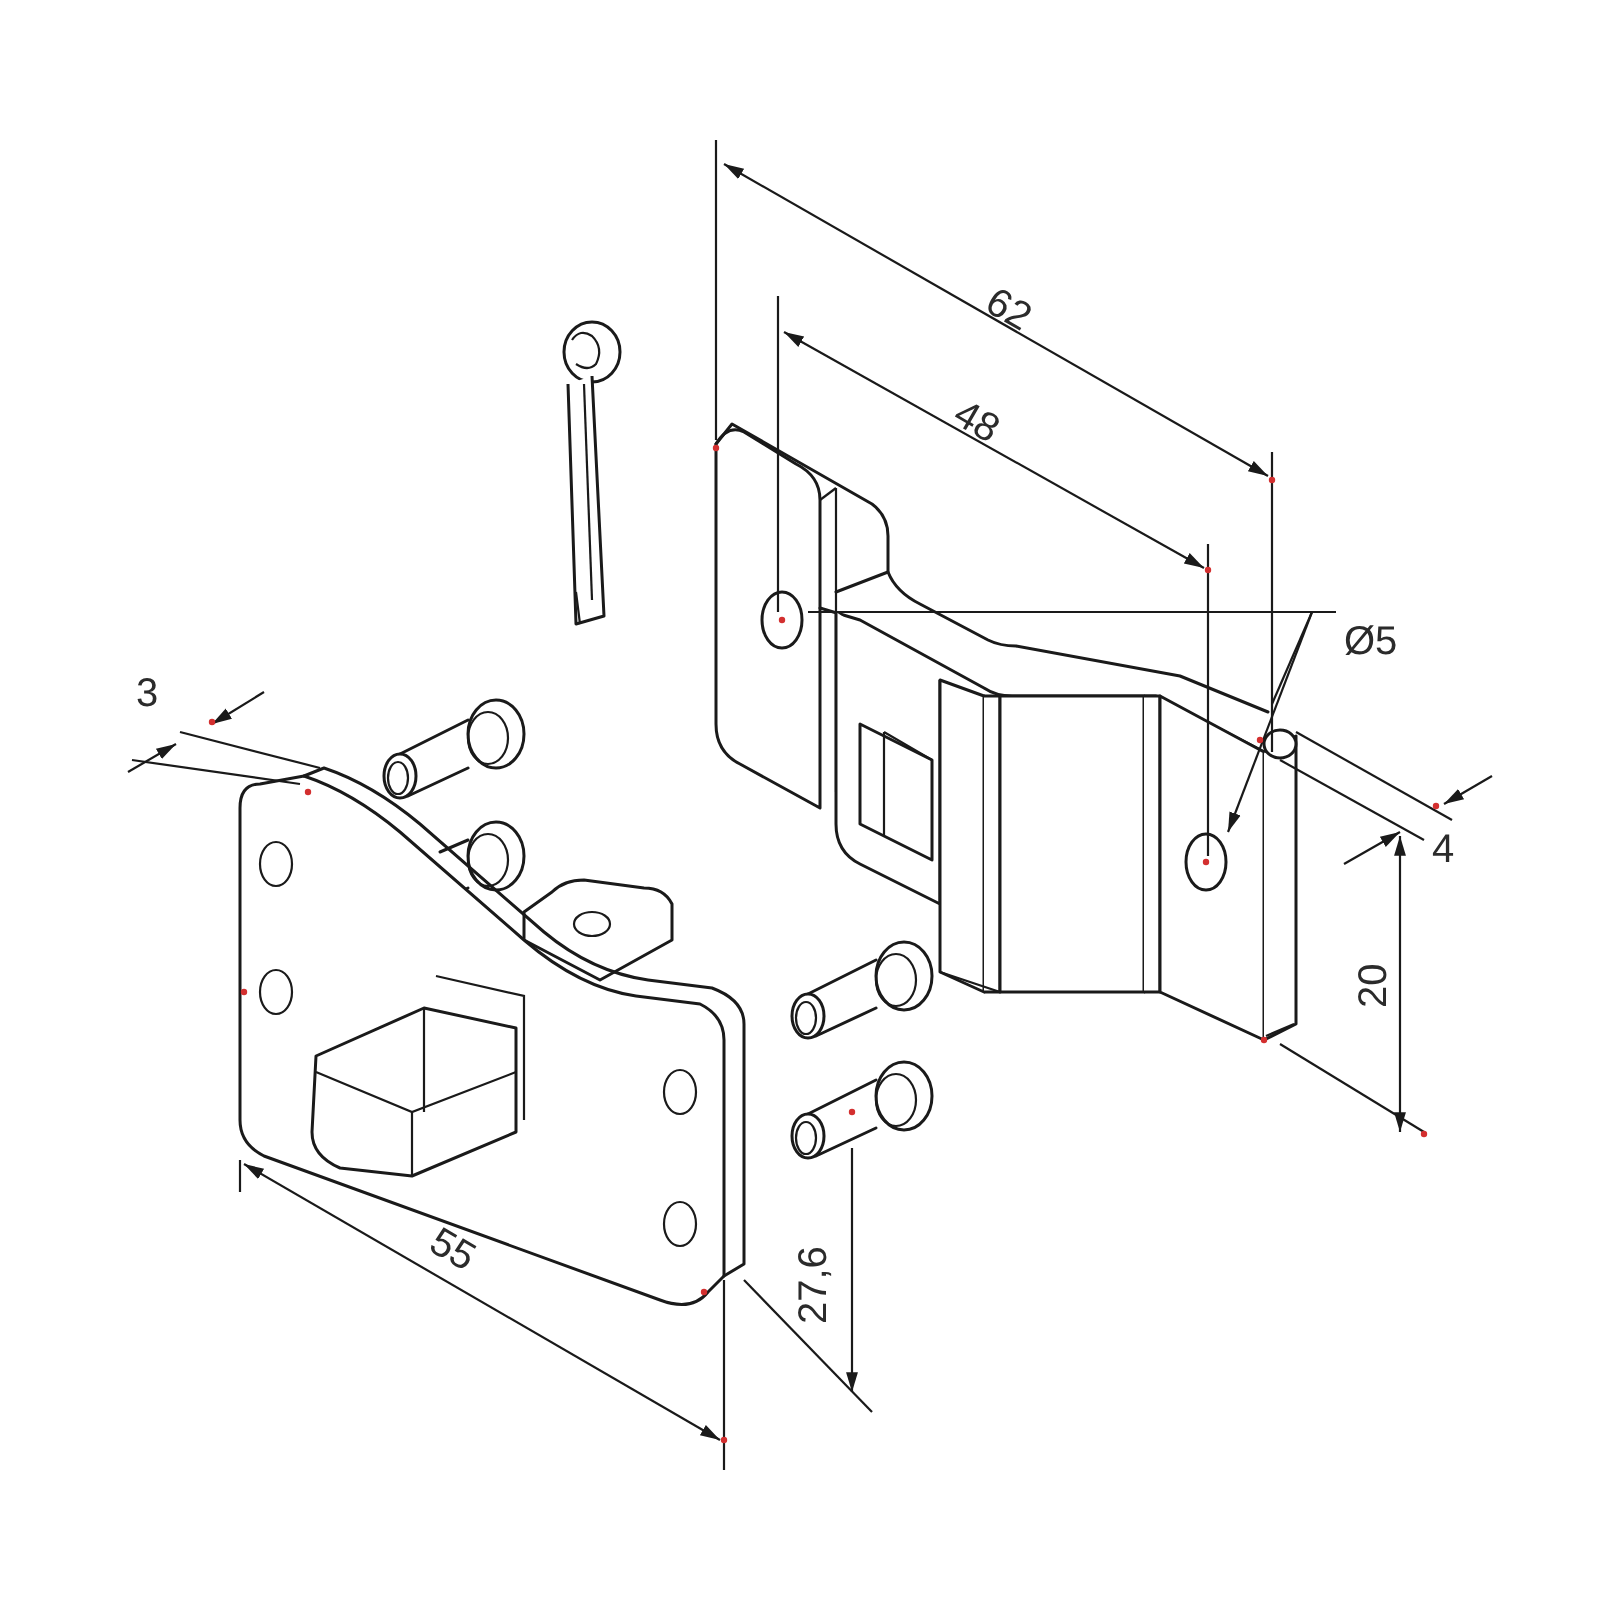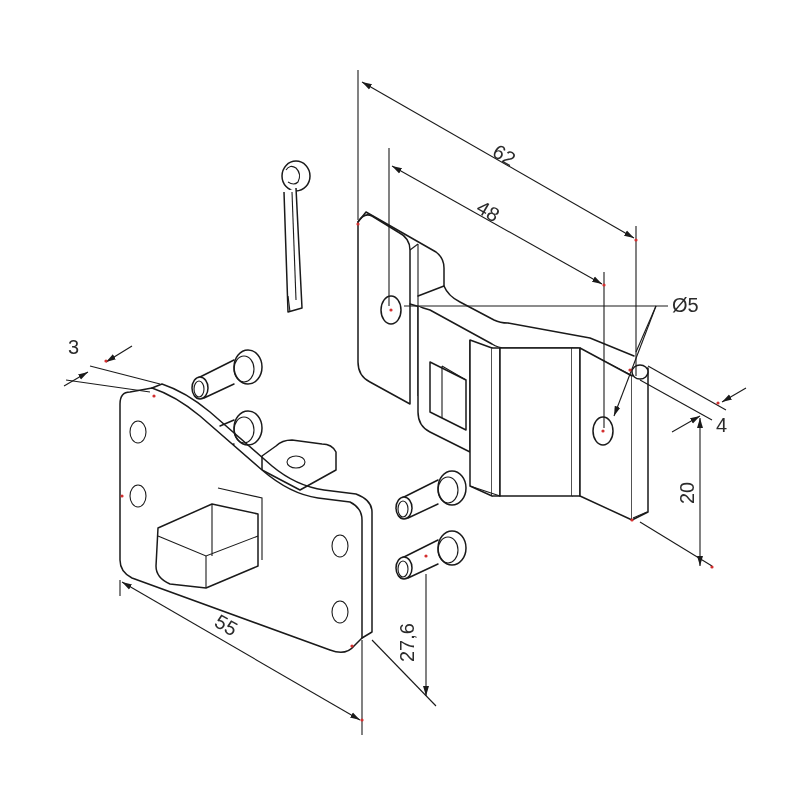--- a/index.html
+++ b/index.html
@@ -171,7 +171,7 @@
 
 <div class="label" style="left:500px; top:140px; transform: rotate(30deg);">62</div>
 <div class="label" style="left:484px; top:196px; transform: rotate(30deg);">48</div>
-<div class="label" style="left:672px; top:294px;">Ø5</div>
+<div class="label" style="left:672px; top:310px;">Ø5</div>
 <div class="label" style="left:716px; top:414px;">4</div>
 <div class="label" style="left:676px; top:504px; transform: rotate(-90deg);">20</div>
 <div class="label" style="left:68px; top:336px;">3</div>

